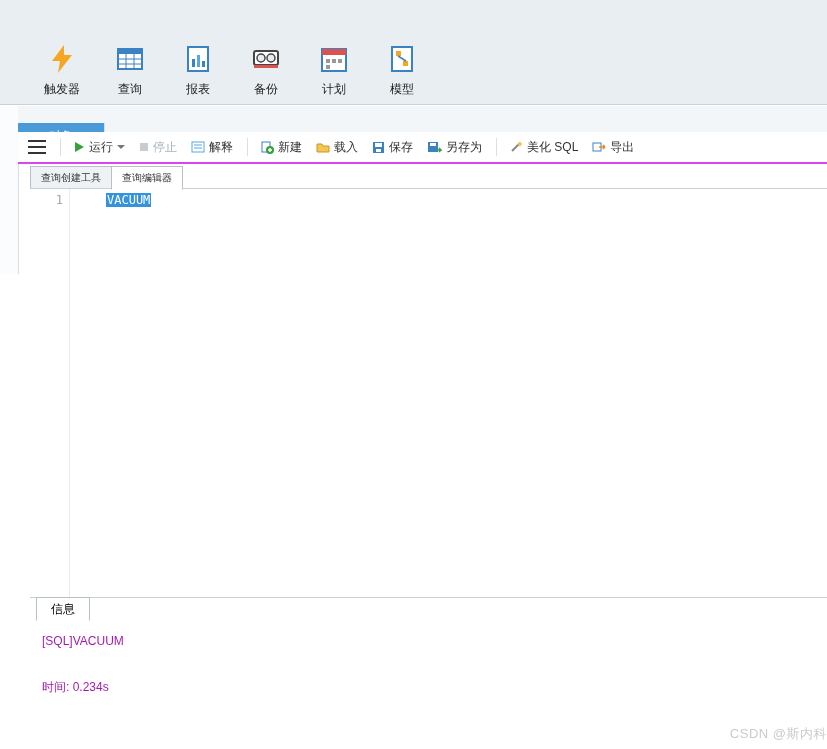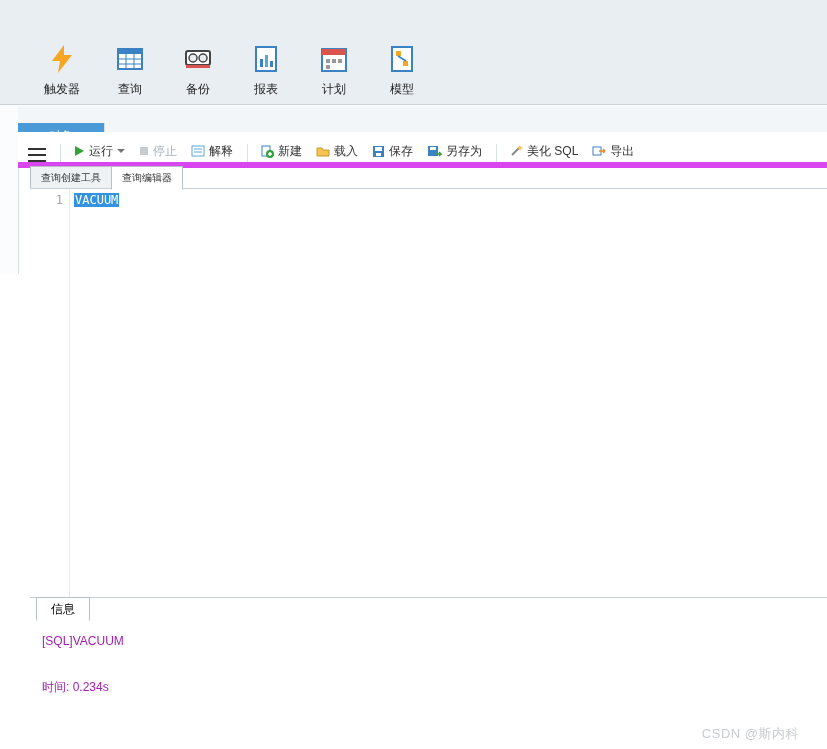--- a/index.html
+++ b/index.html
@@ -223,6 +223,17 @@
   <div class="tool-item">
     <div class="icon-box">
       <svg width="32" height="32">
+        <rect x="6" y="4" width="20" height="24" fill="#fff" stroke="#3b82c4" stroke-width="2"></rect>
+        <rect x="10" y="16" width="3" height="8" fill="#3b82c4"></rect>
+        <rect x="15" y="12" width="3" height="12" fill="#5aa7dd"></rect>
+        <rect x="20" y="18" width="3" height="6" fill="#3b82c4"></rect>
+      </svg>
+    </div>
+    <div>报表</div>
+  </div>
+  <div class="tool-item">
+    <div class="icon-box">
+      <svg width="32" height="32">
         <rect x="4" y="8" width="24" height="14" rx="2" fill="#fff" stroke="#444" stroke-width="2"></rect>
         <circle cx="11" cy="15" r="4" fill="#e8edf1" stroke="#444" stroke-width="1.5"></circle>
         <circle cx="21" cy="15" r="4" fill="#e8edf1" stroke="#444" stroke-width="1.5"></circle>
@@ -230,17 +241,6 @@
       </svg>
     </div>
     <div>备份</div>
-  </div>
-  <div class="tool-item">
-    <div class="icon-box">
-      <svg width="32" height="32">
-        <rect x="6" y="4" width="20" height="24" fill="#fff" stroke="#3b82c4" stroke-width="2"></rect>
-        <rect x="10" y="16" width="3" height="8" fill="#3b82c4"></rect>
-        <rect x="15" y="12" width="3" height="12" fill="#5aa7dd"></rect>
-        <rect x="20" y="18" width="3" height="6" fill="#3b82c4"></rect>
-      </svg>
-    </div>
-    <div>报表</div>
   </div>
   <div class="tool-item">
     <div class="icon-box">

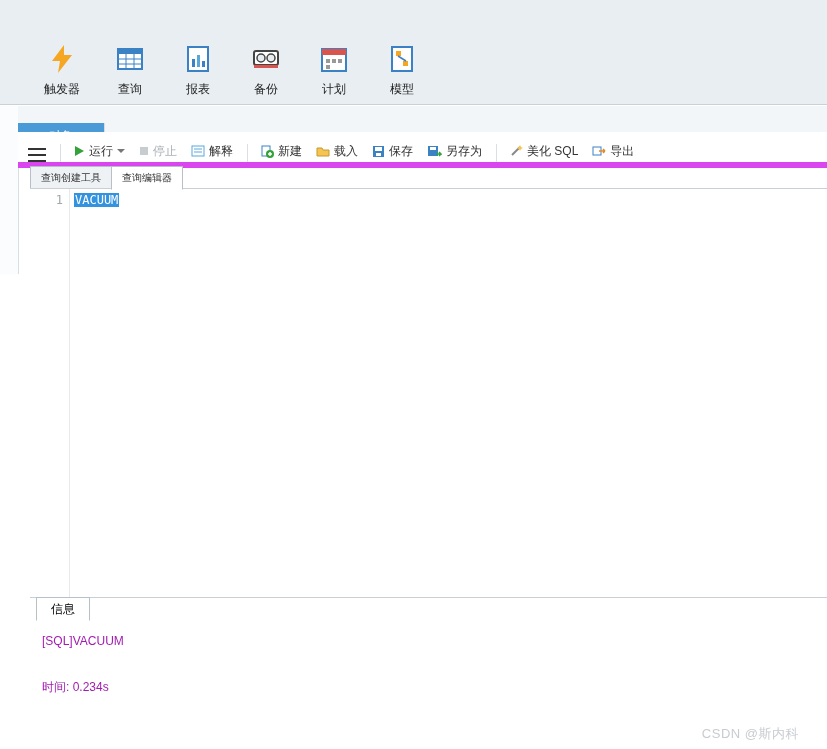--- a/index.html
+++ b/index.html
@@ -71,9 +71,9 @@
     left: 18px; top: 132px; right: 0;
     height: 30px;
     background: #fff;
-    border-bottom: 6px solid #d946ef;
-    display: flex;
-    align-items: flex-end;
+    border-bottom: 2px solid #d946ef;
+    display: flex;
+    align-items: center;
     padding-left: 6px;
   }
   .ab-btn {

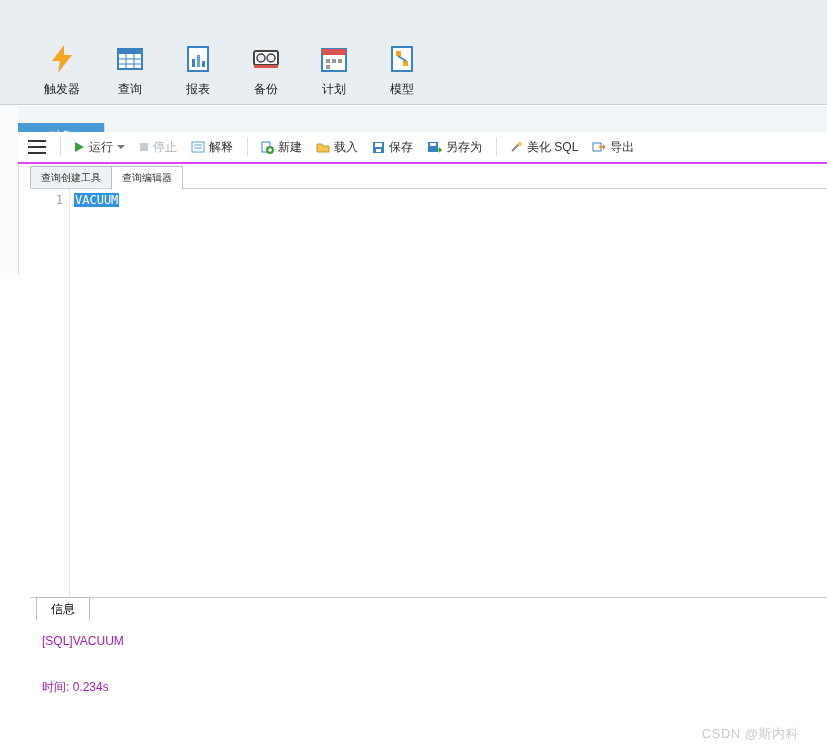--- a/index.html
+++ b/index.html
@@ -159,6 +159,7 @@
     background: #3393df;
     color: #fff;
     padding: 0 1px;
+    margin-left: 32px;
   }
   .output-panel {
     position: absolute;

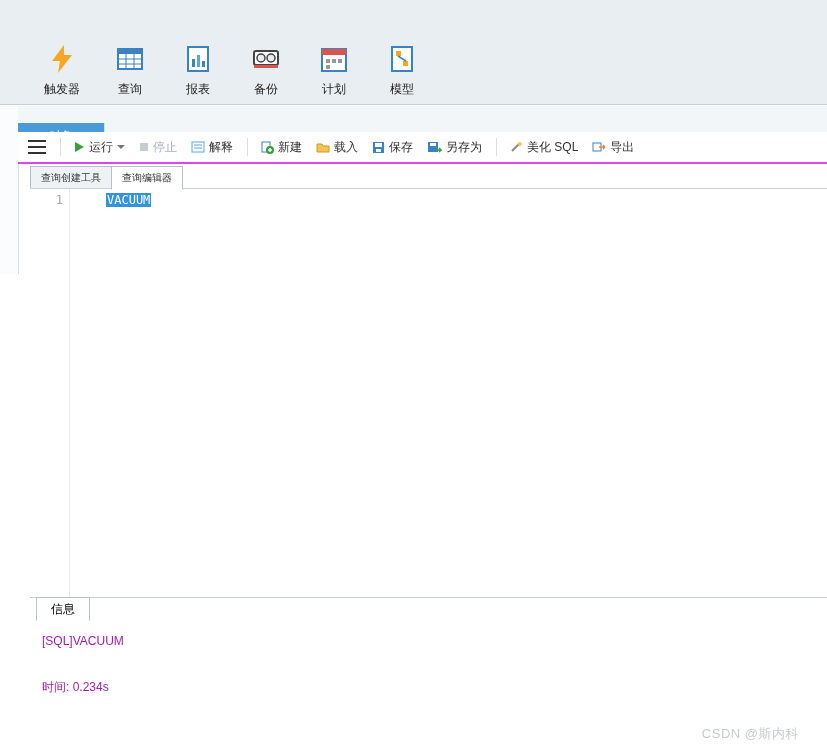--- a/index.html
+++ b/index.html
@@ -190,7 +190,7 @@
   }
   .watermark {
     position: absolute;
-    right: 28px; bottom: 6px;
+    right: 0; bottom: 6px;
     color: #c8ccd0;
     font-size: 13px;
     letter-spacing: 0.5px;

